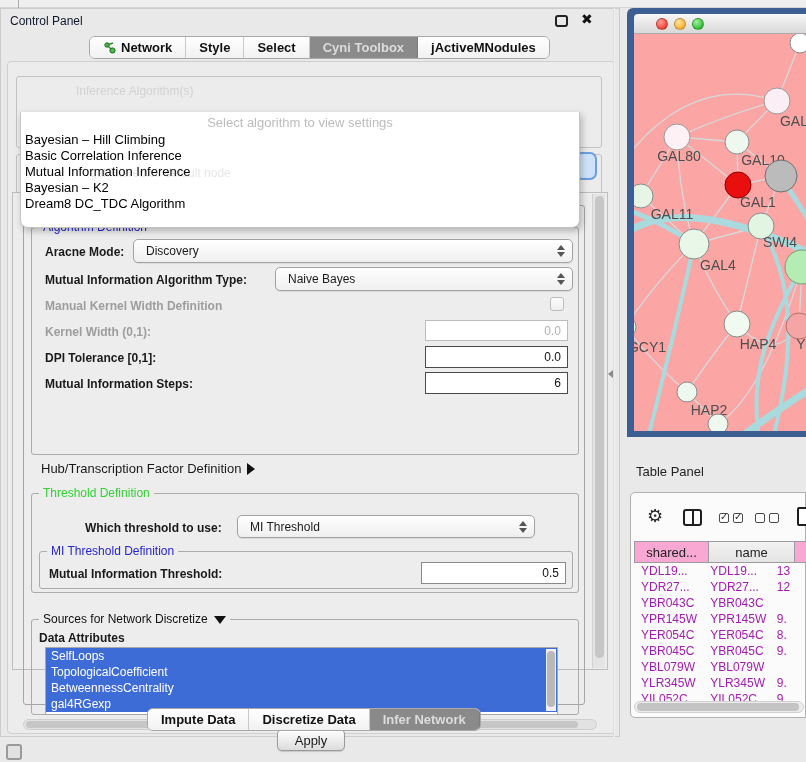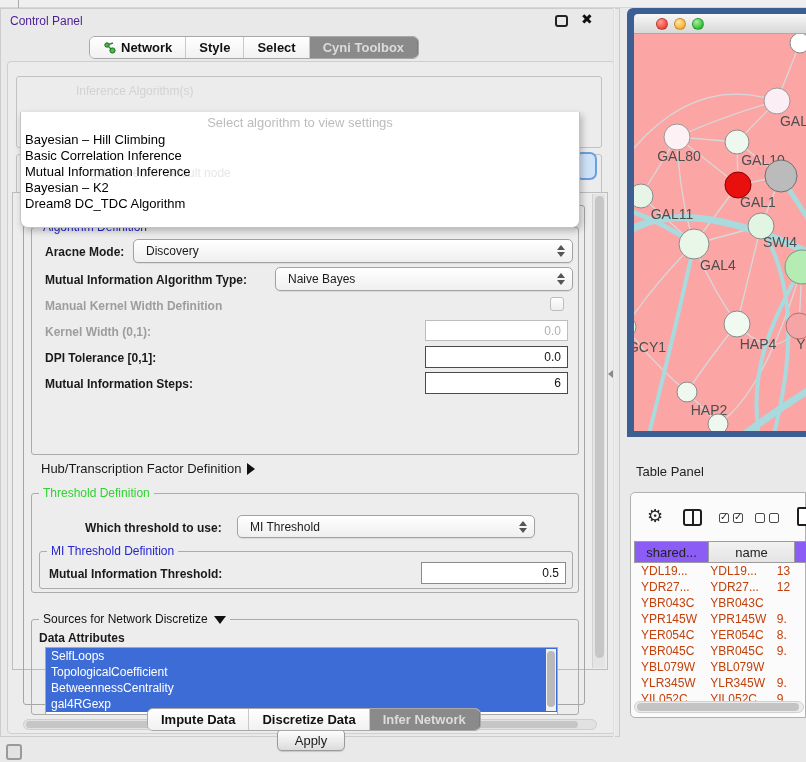--- a/index.html
+++ b/index.html
@@ -19,7 +19,7 @@
 
   
   #control-panel { left:0; top:8px; width:620px; height:729px; background:#e9e9e9; border:1px solid #cccccc; }
-  #cp-title { left:9px; top:5px; font-size:12px; color:#4c1d95; }
+  #cp-title { left:9px; top:5px; font-size:12px; color:#0f172a; }
   #cp-float { left:554px; top:6px; width:13px; height:12px; border:2px solid #222; border-radius:3px; background:transparent; }
   #cp-close { left:580px; top:2px; font-size:14px; font-weight:bold; color:#111; font-family:"DejaVu Sans",sans-serif; }
 

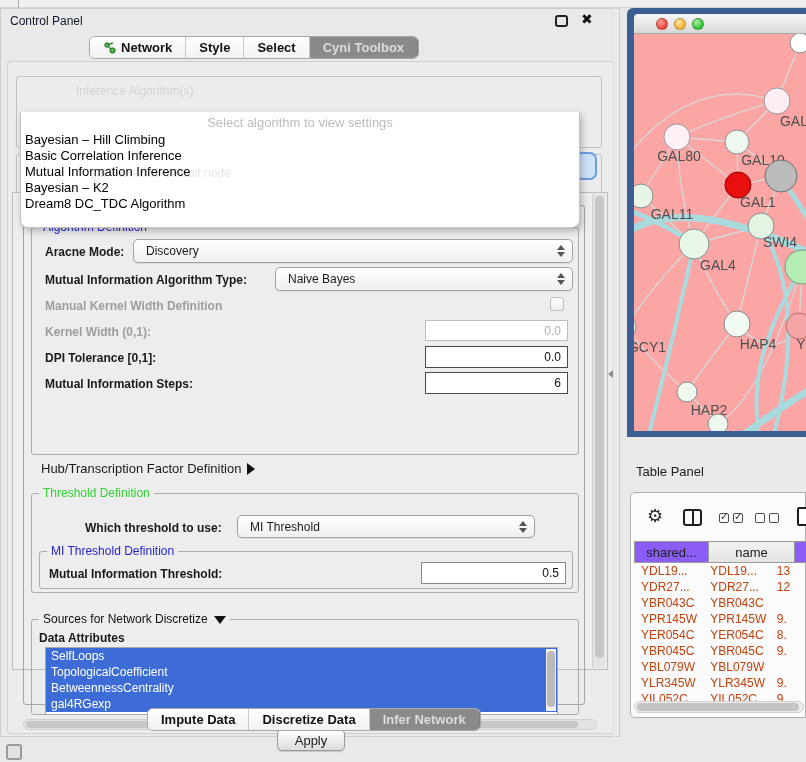--- a/index.html
+++ b/index.html
@@ -154,6 +154,9 @@
       </div>
       <div class="tab selected">
         <span>Cyni Toolbox</span>
+      </div>
+      <div class="tab">
+        <span>jActiveMNodules</span>
       </div>
     </div>
 

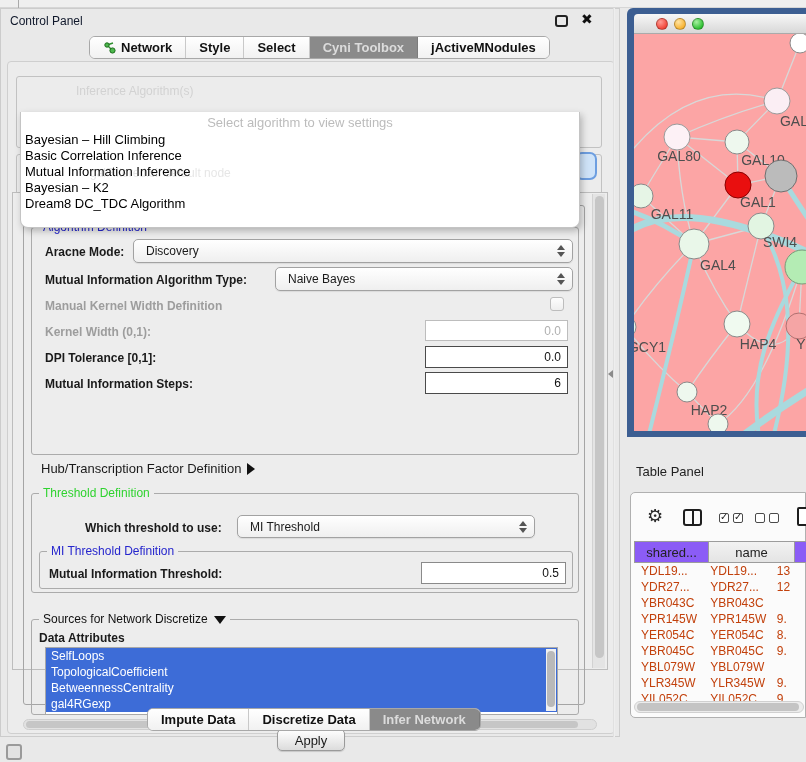--- a/index.html
+++ b/index.html
@@ -113,7 +113,7 @@
   #tbl-head { position:absolute; left:3px; top:48px; display:flex; height:22px; }
   .th { border:1px solid #9c9c9c; border-left:none; font-size:13px; color:#222; display:flex; align-items:center; justify-content:center; background:linear-gradient(#f2f2f2,#e4e4e4); }
   .th:first-child { border-left:1px solid #9c9c9c; }
-  .th.hl { background:#8b5cf6; }
+  .th.hl { background:#f9a8d4; }
   #tbl-body { position:absolute; left:3px; top:70px; width:173px; }
   .tr { display:flex; height:16px; }
   .td { font-size:12px; color:#c2410c; line-height:16px; padding-left:7px; white-space:nowrap; overflow:hidden; }

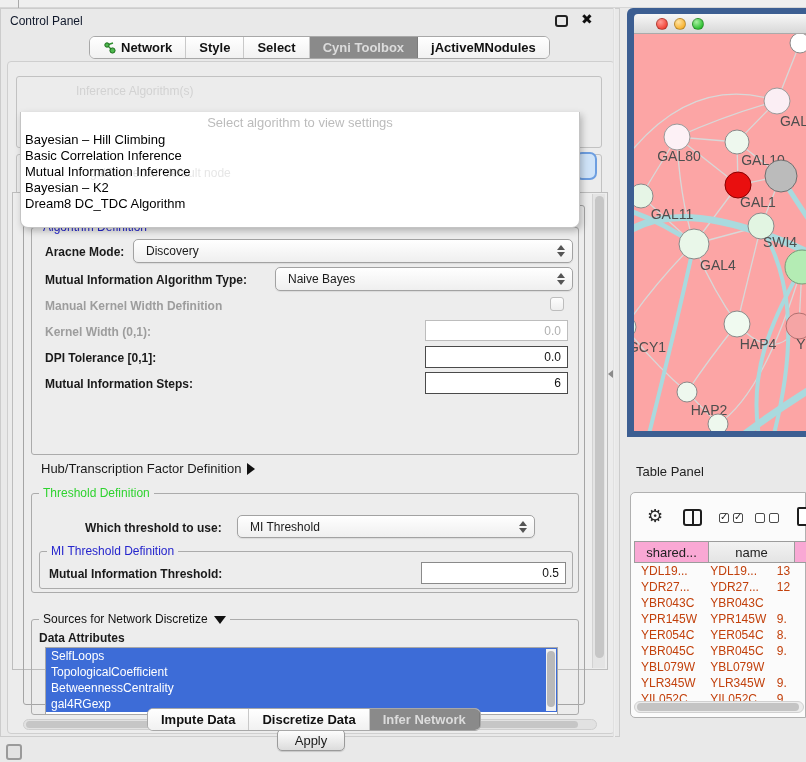--- a/index.html
+++ b/index.html
@@ -116,7 +116,7 @@
   .th.hl { background:#f9a8d4; }
   #tbl-body { position:absolute; left:3px; top:70px; width:173px; }
   .tr { display:flex; height:16px; }
-  .td { font-size:12px; color:#c2410c; line-height:16px; padding-left:7px; white-space:nowrap; overflow:hidden; }
+  .td { font-size:12px; color:#a21caf; line-height:16px; padding-left:7px; white-space:nowrap; overflow:hidden; }
   #tbl-hscroll { position:absolute; left:3px; top:208px; width:170px; height:12px; background:#ececec; border:1px solid #d0d0d0; border-radius:6px; }
   #tbl-hscroll .thumb { position:absolute; left:2px; top:1px; width:162px; height:8px; background:#c4c4c4; border-radius:4px; }
 

